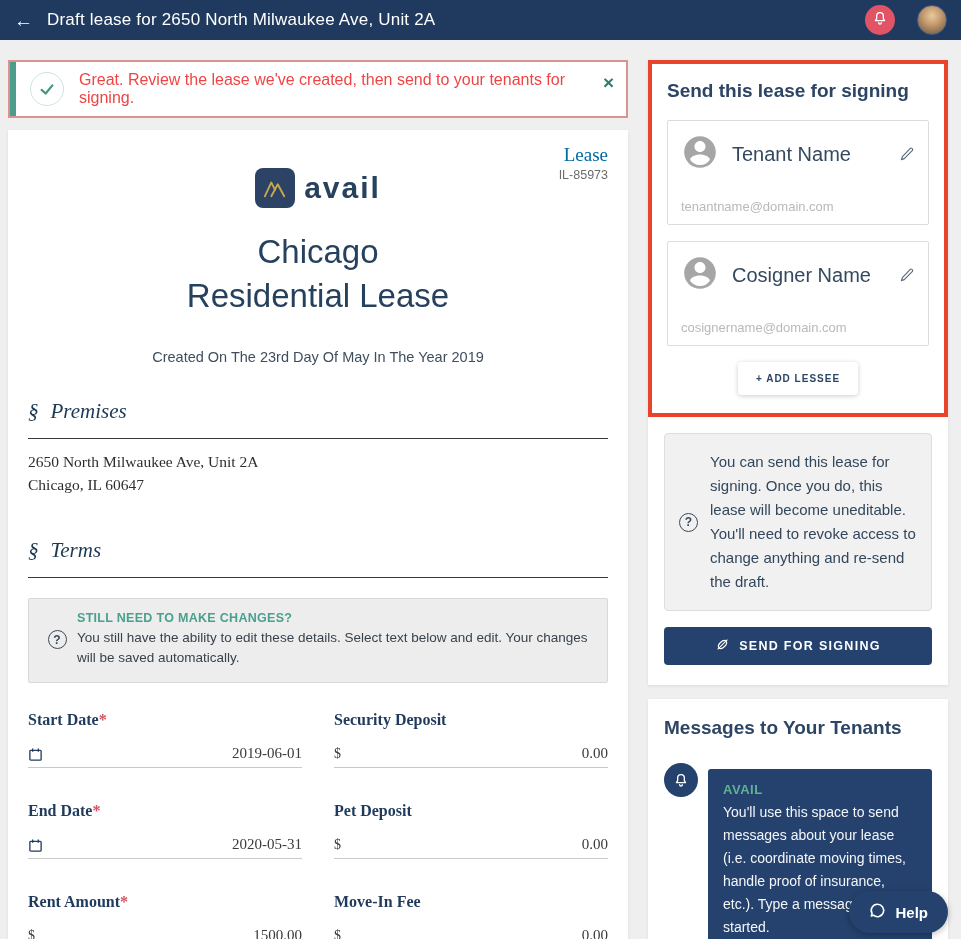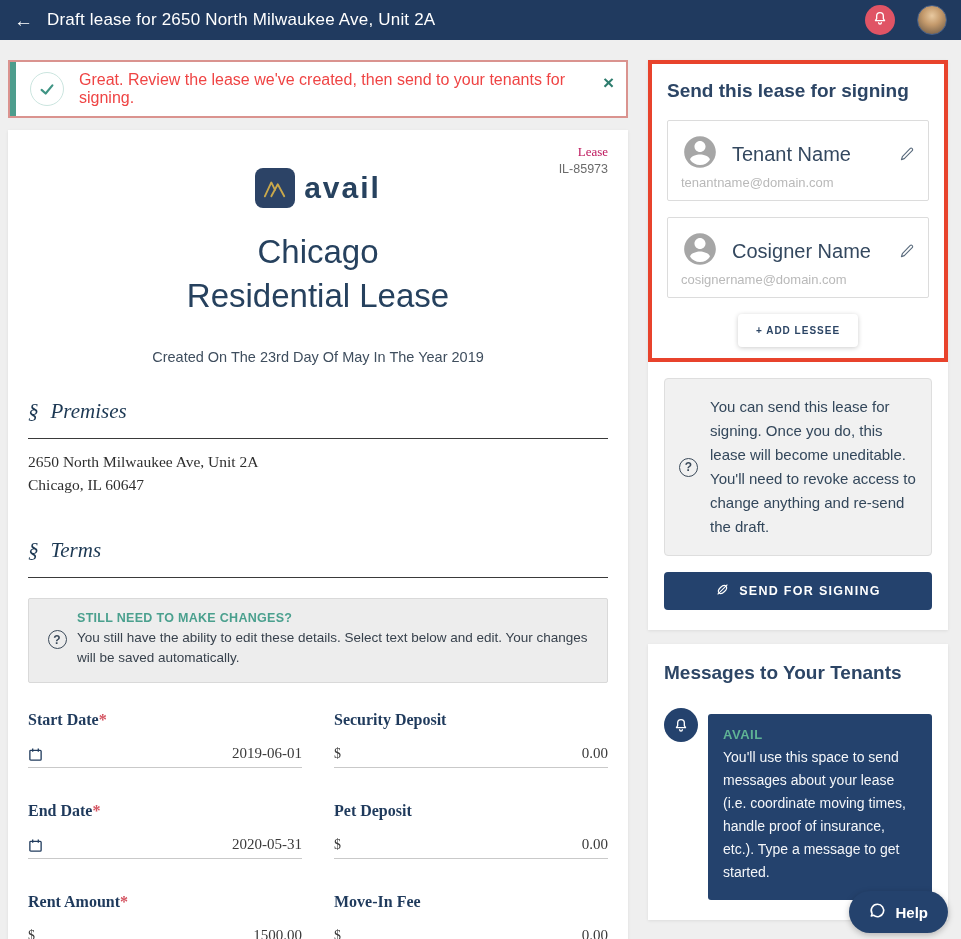--- a/index.html
+++ b/index.html
@@ -88,7 +88,7 @@
 
   
   .signing-card { background:#fff; box-shadow:0 1px 3px rgba(0,0,0,.08); }
-  .highlight-region { border:4px solid #e8432c; padding:14px 15px 11px; }
+  .highlight-region { border:4px solid #e8432c; padding:14px 15px 18px; }
   .signing-title { font-size:19px; color:#2c4565; font-weight:600; margin:2px 0 18px; }
   .lessee-box { border:1px solid #dcdcdc; border-radius:2px; padding:12px 13px 10px;
                 margin-bottom:16px; }

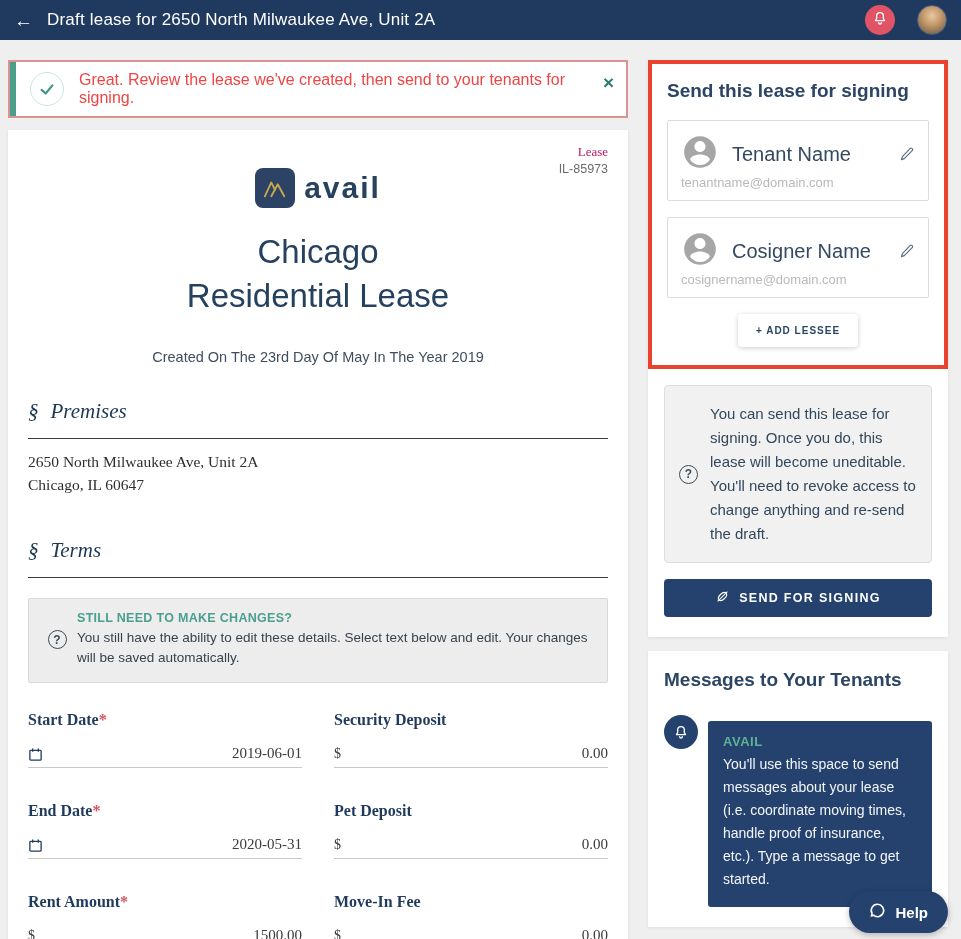--- a/index.html
+++ b/index.html
@@ -39,7 +39,7 @@
                 padding:16px 20px 30px; min-height:800px;
                 box-shadow:0 1px 3px rgba(0,0,0,.08); }
   .lease-ref { position:absolute; top:14px; right:20px; text-align:right; }
-  .lease-ref-type { font-family:"Liberation Serif", serif; font-size:13px; color:#be185d; }
+  .lease-ref-type { font-family:"Liberation Serif", serif; font-size:19px; color:#0369a1; }
   .lease-ref-id { font-size:12.5px; color:#6b6b6b; margin-top:2px; }
 
   .brand-row { display:flex; align-items:center; justify-content:center;

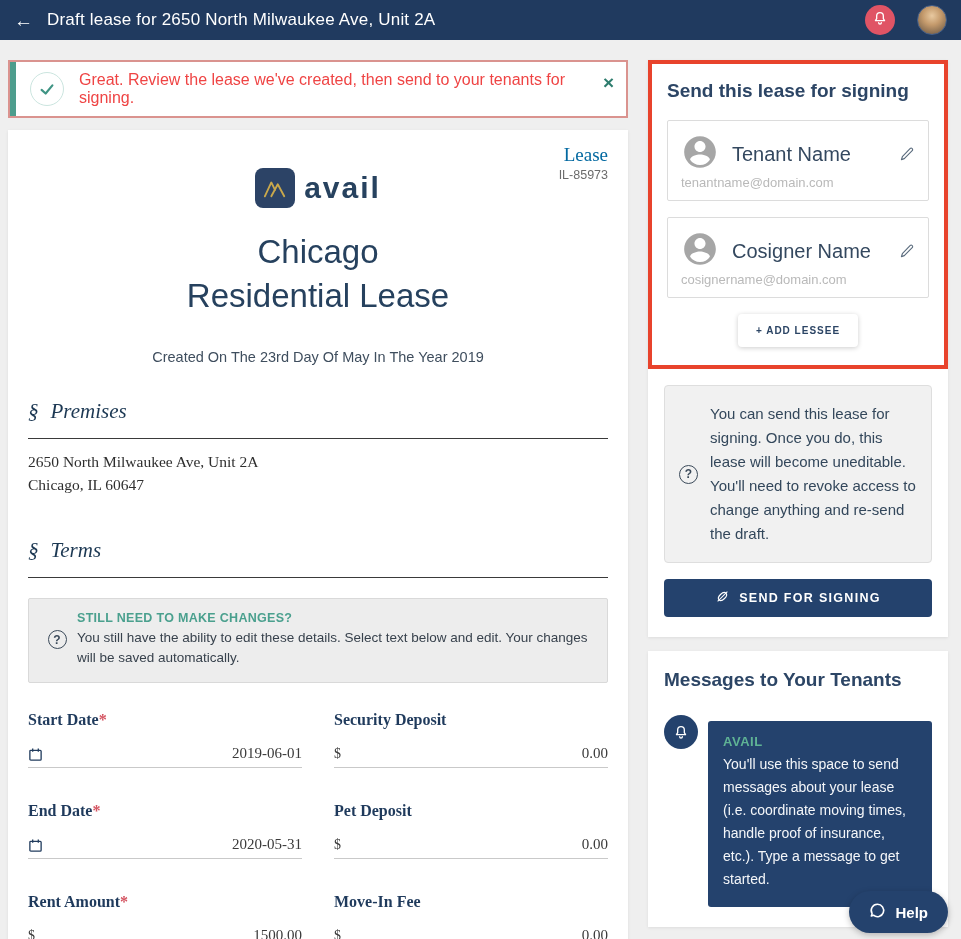--- a/index.html
+++ b/index.html
@@ -95,7 +95,7 @@
   .lessee-top { display:flex; align-items:center; gap:13px; }
   .lessee-name { font-size:20px; color:#34485f; }
   .pencil-btn { margin-left:auto; cursor:pointer; display:flex; }
-  .lessee-email { font-size:13px; color:#b9b9b9; margin-top:0; }
+  .lessee-email { font-size:13px; color:#b9b9b9; margin-top:24px; }
   .add-lessee-btn { display:block; margin:6px auto 0; background:#fff; border:none;
                     border-radius:4px; box-shadow:0 1px 5px rgba(0,0,0,.2);
                     padding:11px 18px; color:#2c4565; font-weight:bold; font-size:10px;

